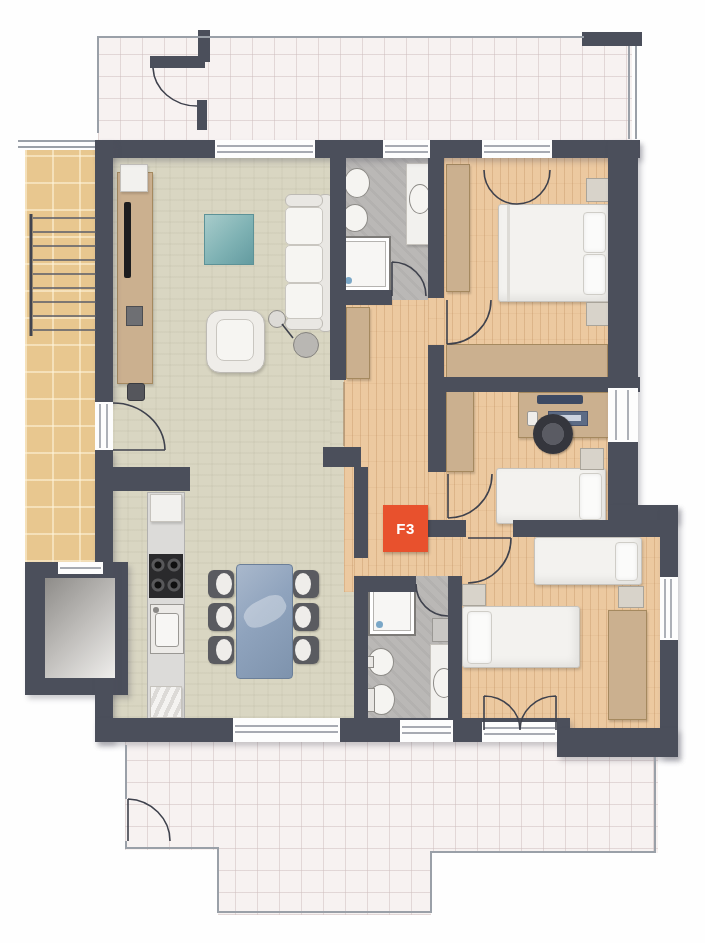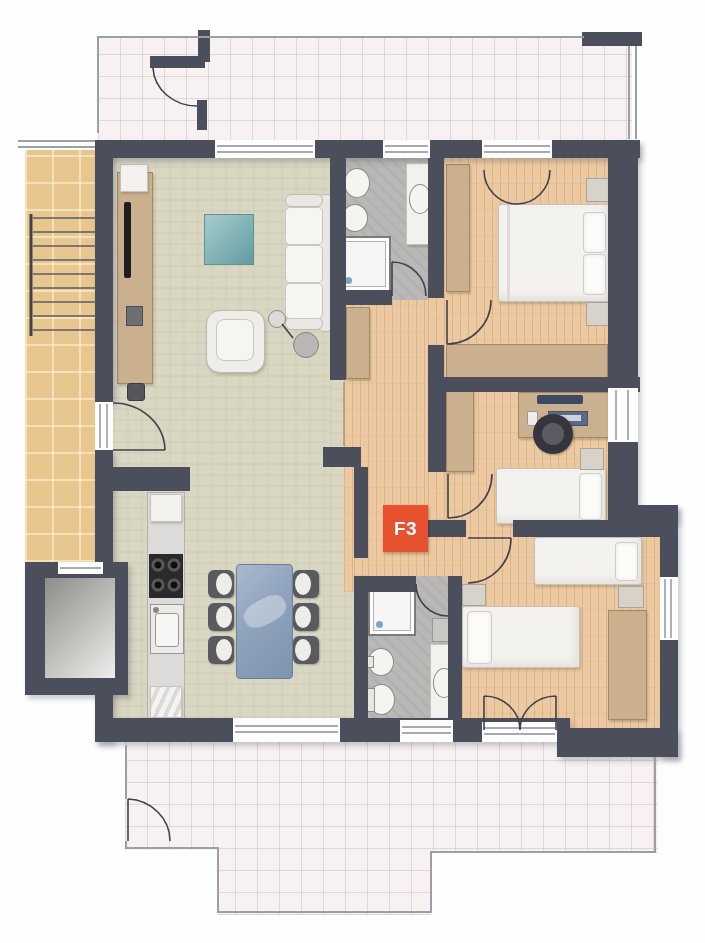--- a/index.html
+++ b/index.html
@@ -14,7 +14,7 @@
   .gap{position:absolute;z-index:5;background:#fdfdfd;}
   .overlay{position:absolute;left:0;top:0;z-index:6;pointer-events:none;}
   .badge{position:absolute;z-index:7;display:flex;align-items:center;justify-content:center;
-         font-weight:bold;font-size:19px;letter-spacing:.5px;}
+         font-weight:bold;font-size:15px;letter-spacing:.5px;}
   
   .f-sage{background-color:#d9d6c2;background-image:
       repeating-linear-gradient(0deg, rgba(125,122,98,.06) 0 2px, transparent 2px 11px),

